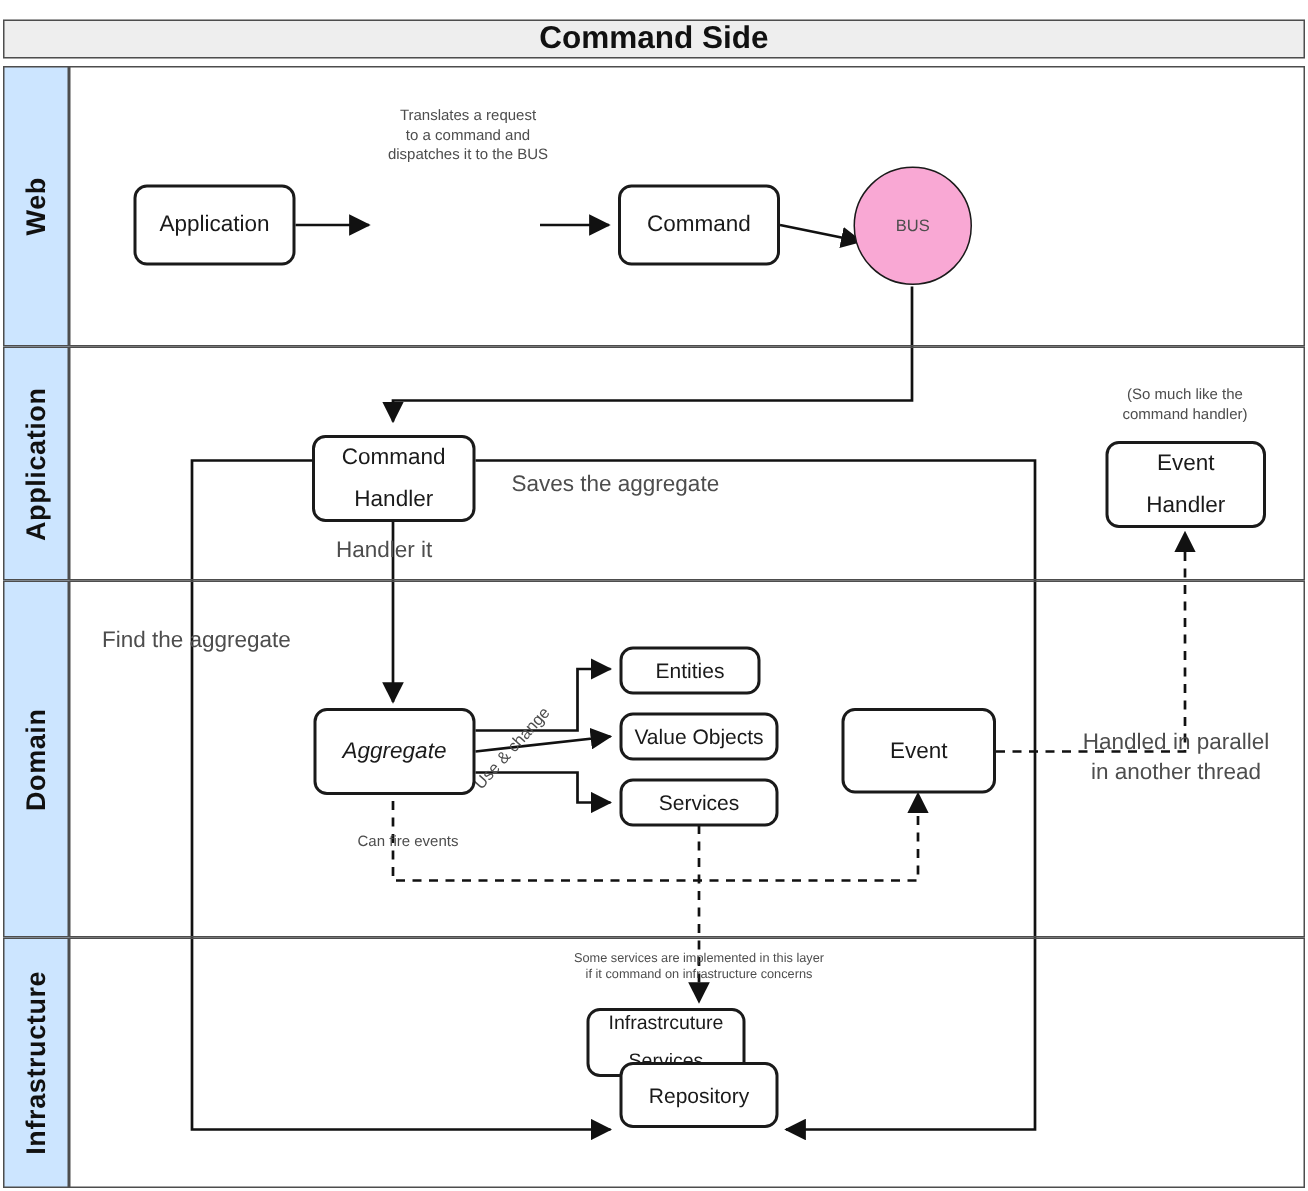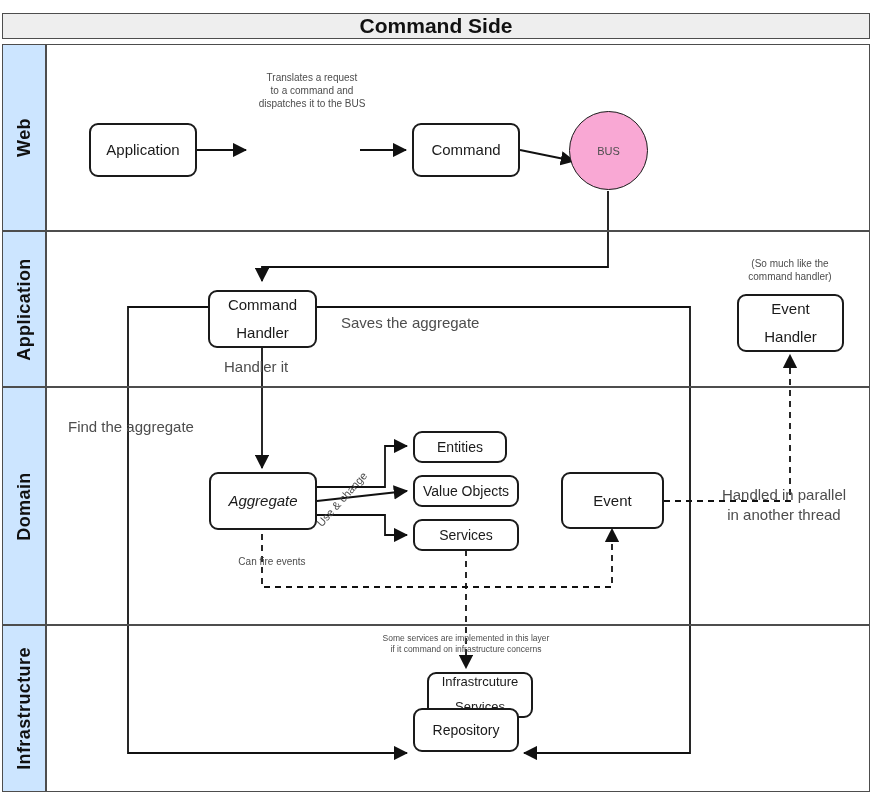--- a/index.html
+++ b/index.html
@@ -216,7 +216,7 @@
     <span class="ln">Event</span>
   </div>
 
-  <div class="node two-line" style="left:427px; top:672px; width:106px; height:46px; font-size:13px;">
+  <div class="node two-line" style="left:391px; top:672px; width:106px; height:46px; font-size:13px;">
     <span class="ln">Infrastrcuture</span>
     <span class="ln">Services</span>
   </div>

